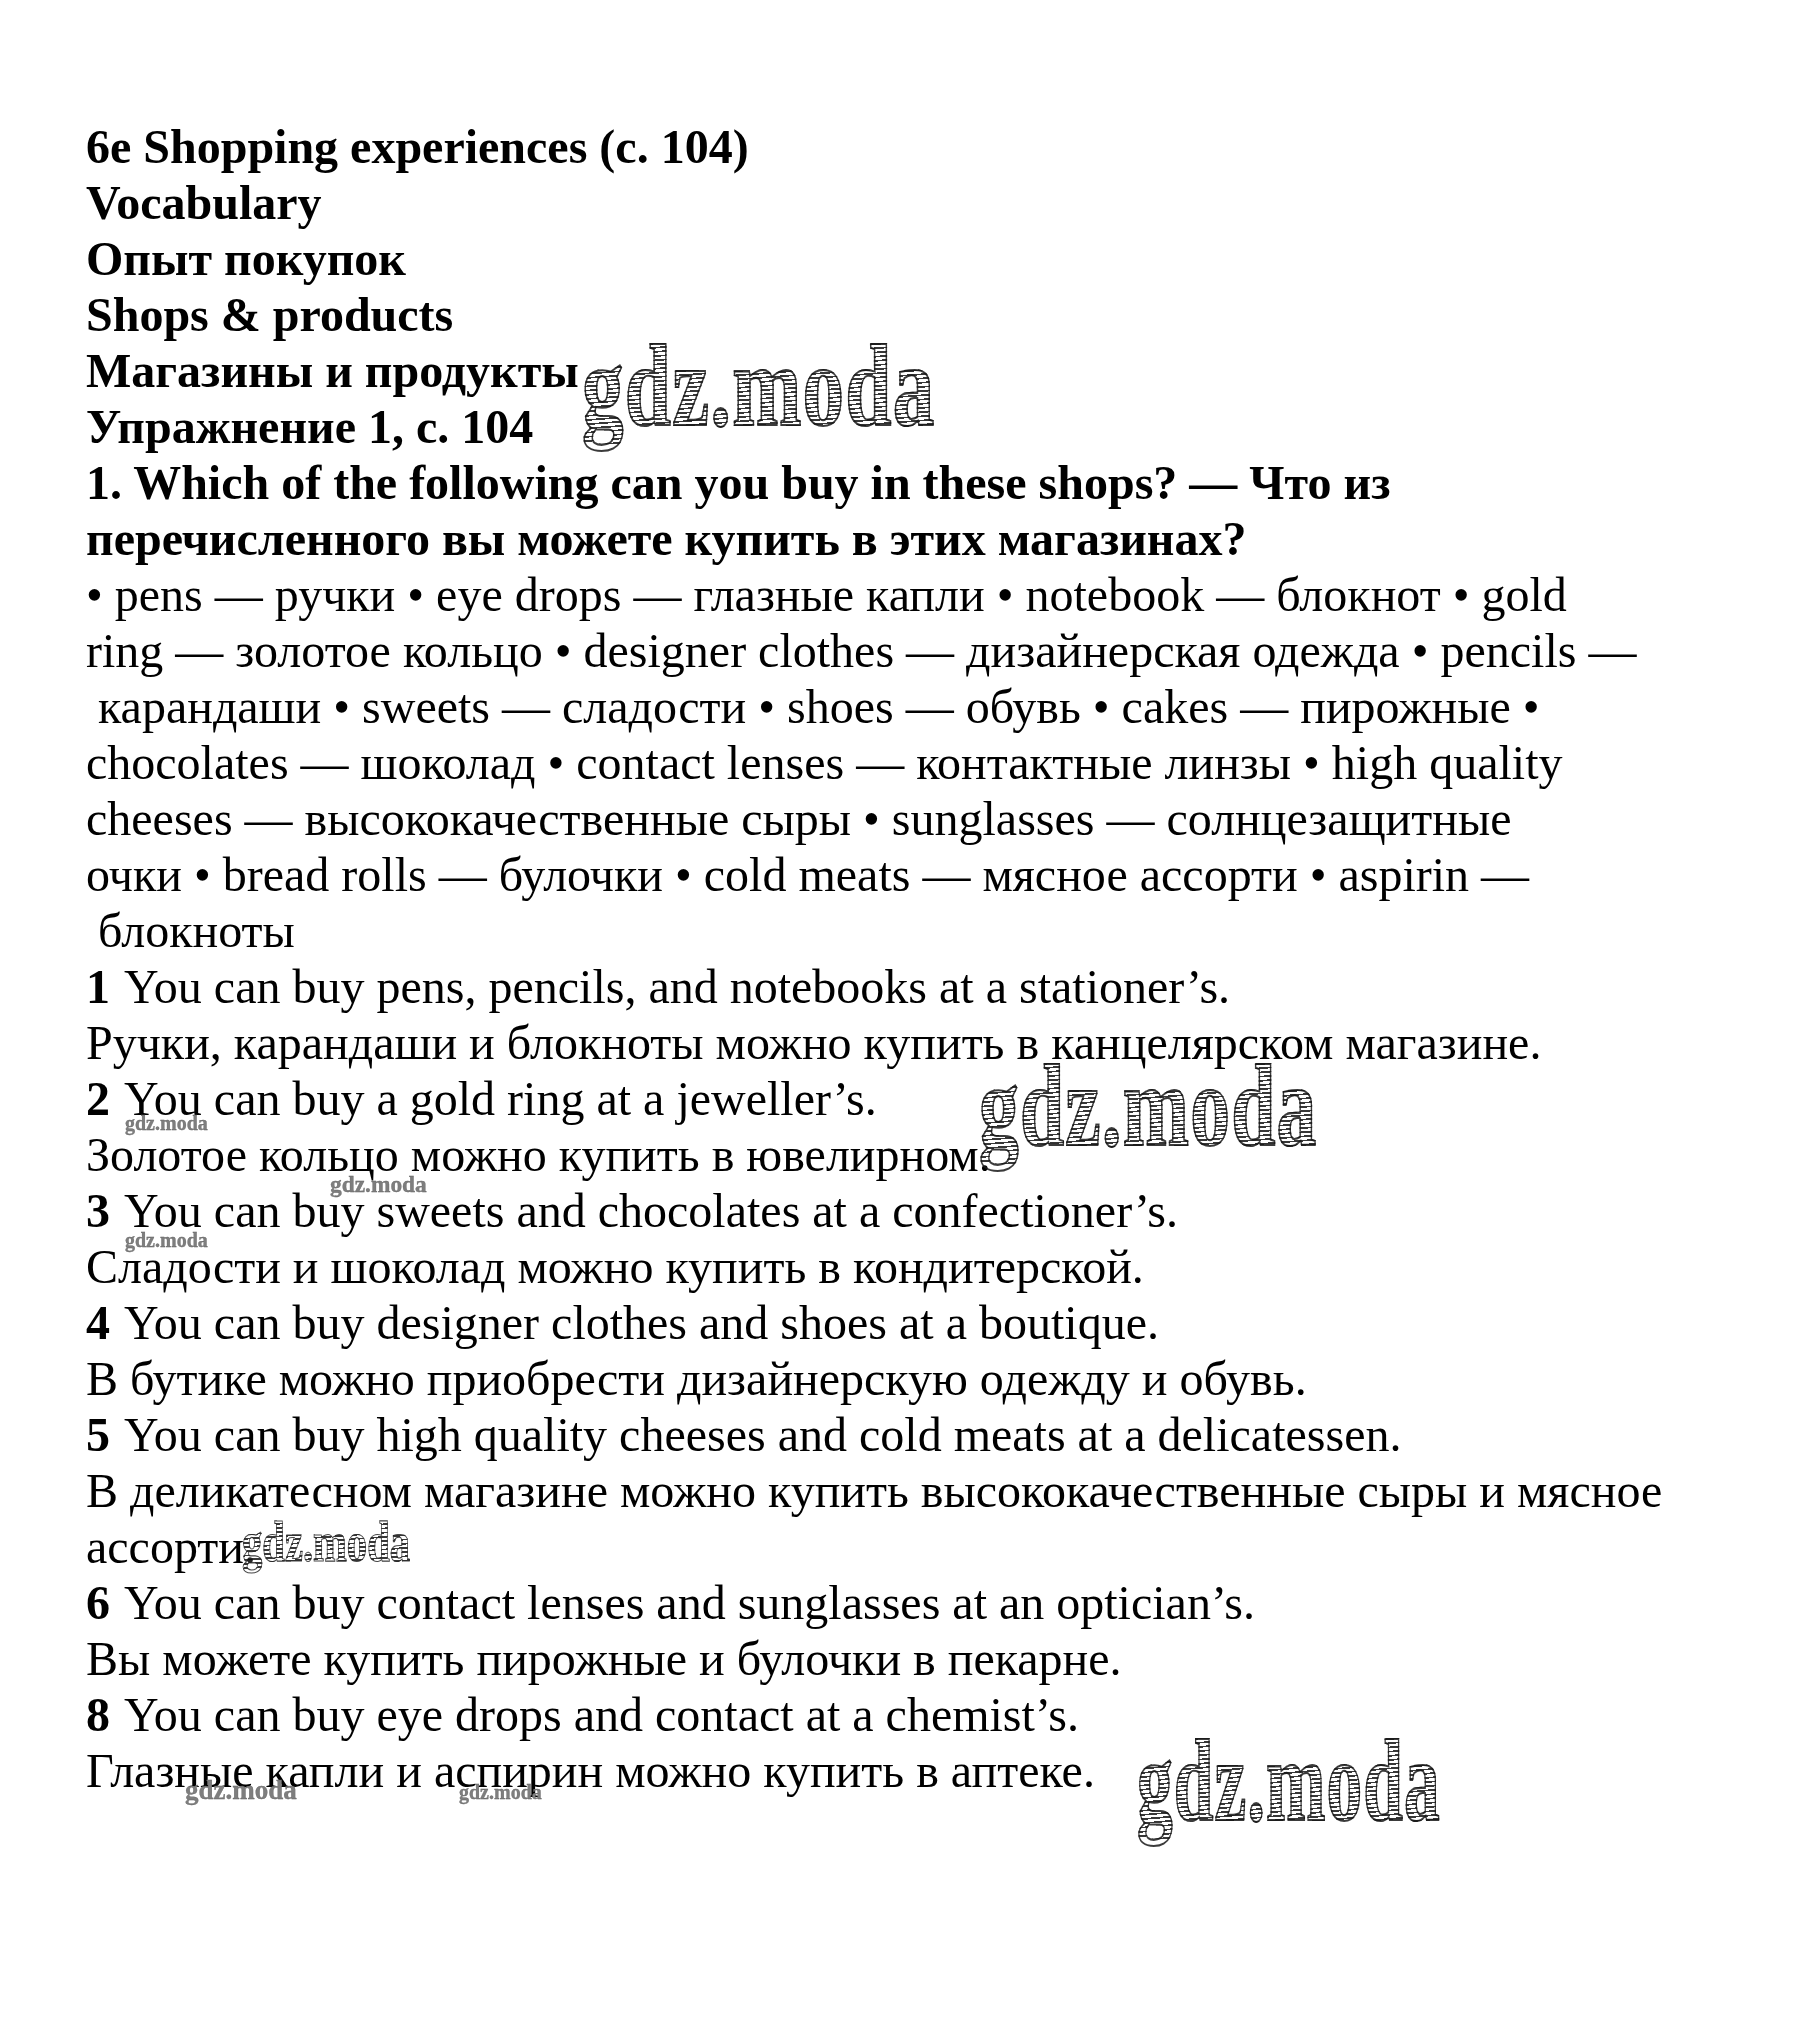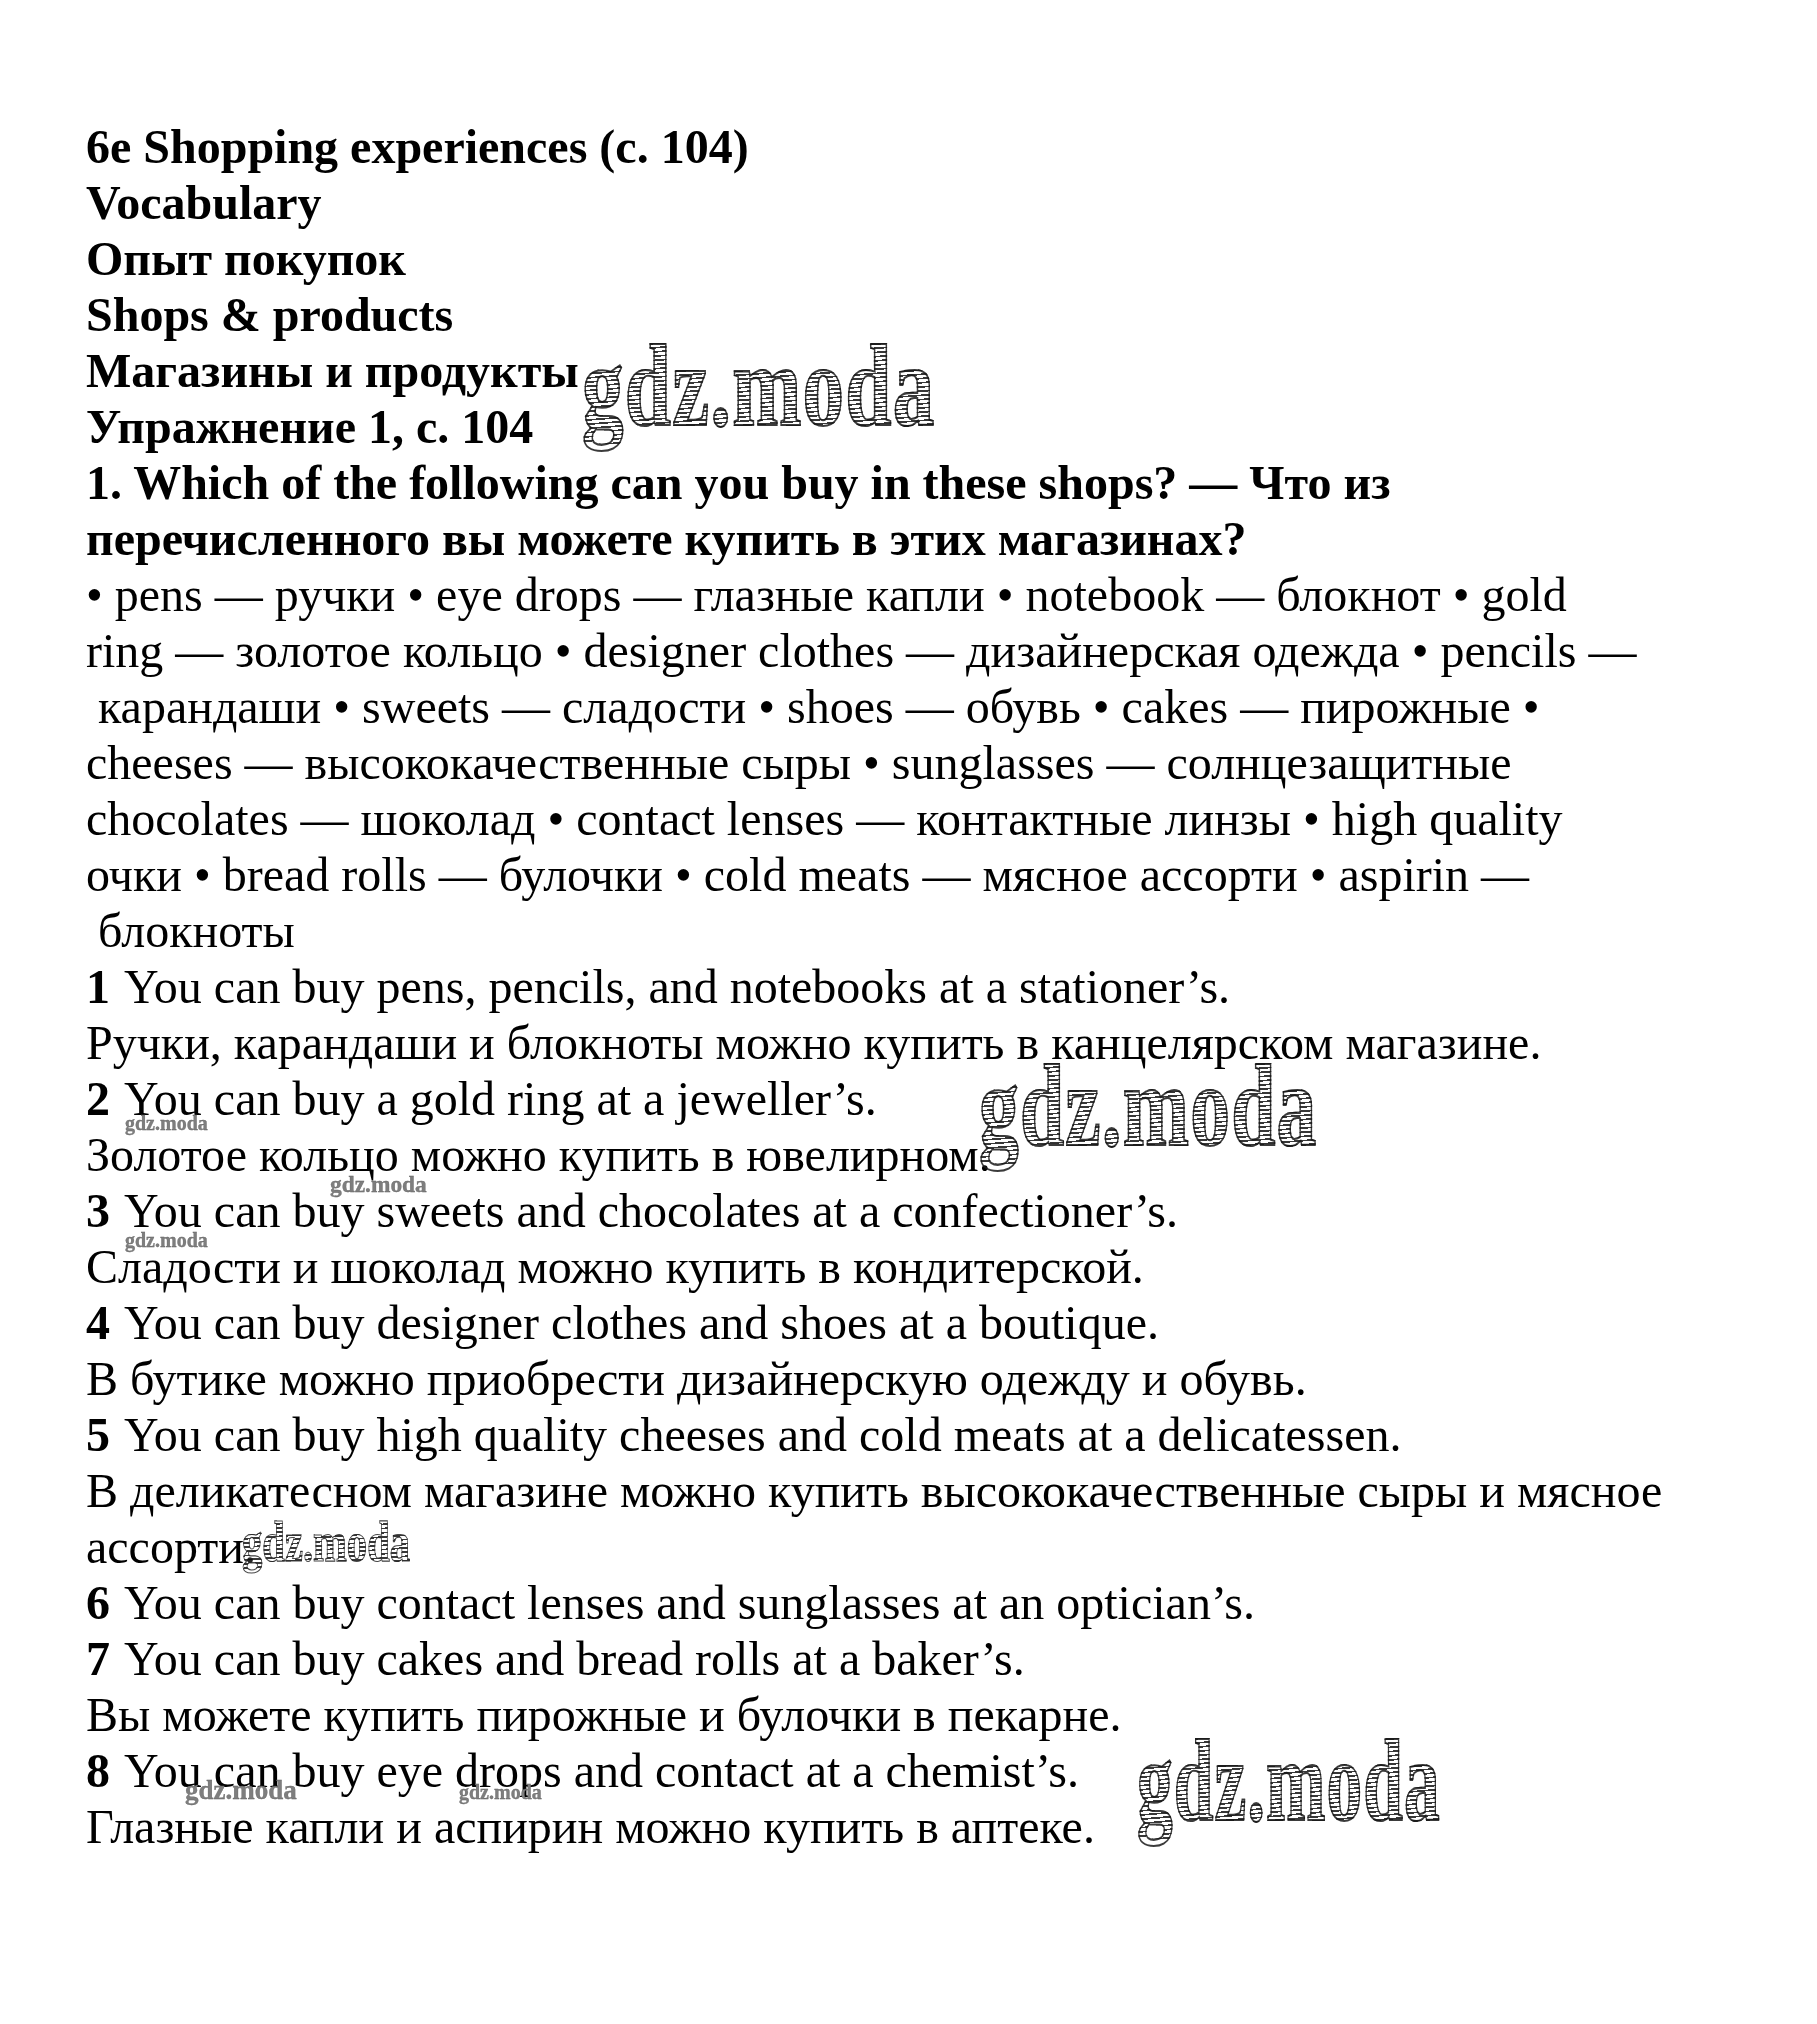--- a/index.html
+++ b/index.html
@@ -85,8 +85,8 @@
   <div class="ln">• pens — ручки • eye drops — глазные капли • notebook — блокнот • gold</div>
   <div class="ln">ring — золотое кольцо • designer clothes — дизайнерская одежда • pencils —</div>
   <div class="ln"> карандаши • sweets — сладости • shoes — обувь • cakes — пирожные •</div>
+  <div class="ln">chocolates — шоколад • contact lenses — контактные линзы • high quality</div>
   <div class="ln">cheeses — высококачественные сыры • sunglasses — солнцезащитные</div>
-  <div class="ln">chocolates — шоколад • contact lenses — контактные линзы • high quality</div>
   <div class="ln">очки • bread rolls — булочки • cold meats — мясное ассорти • aspirin —</div>
   <div class="ln"> блокноты</div>
 

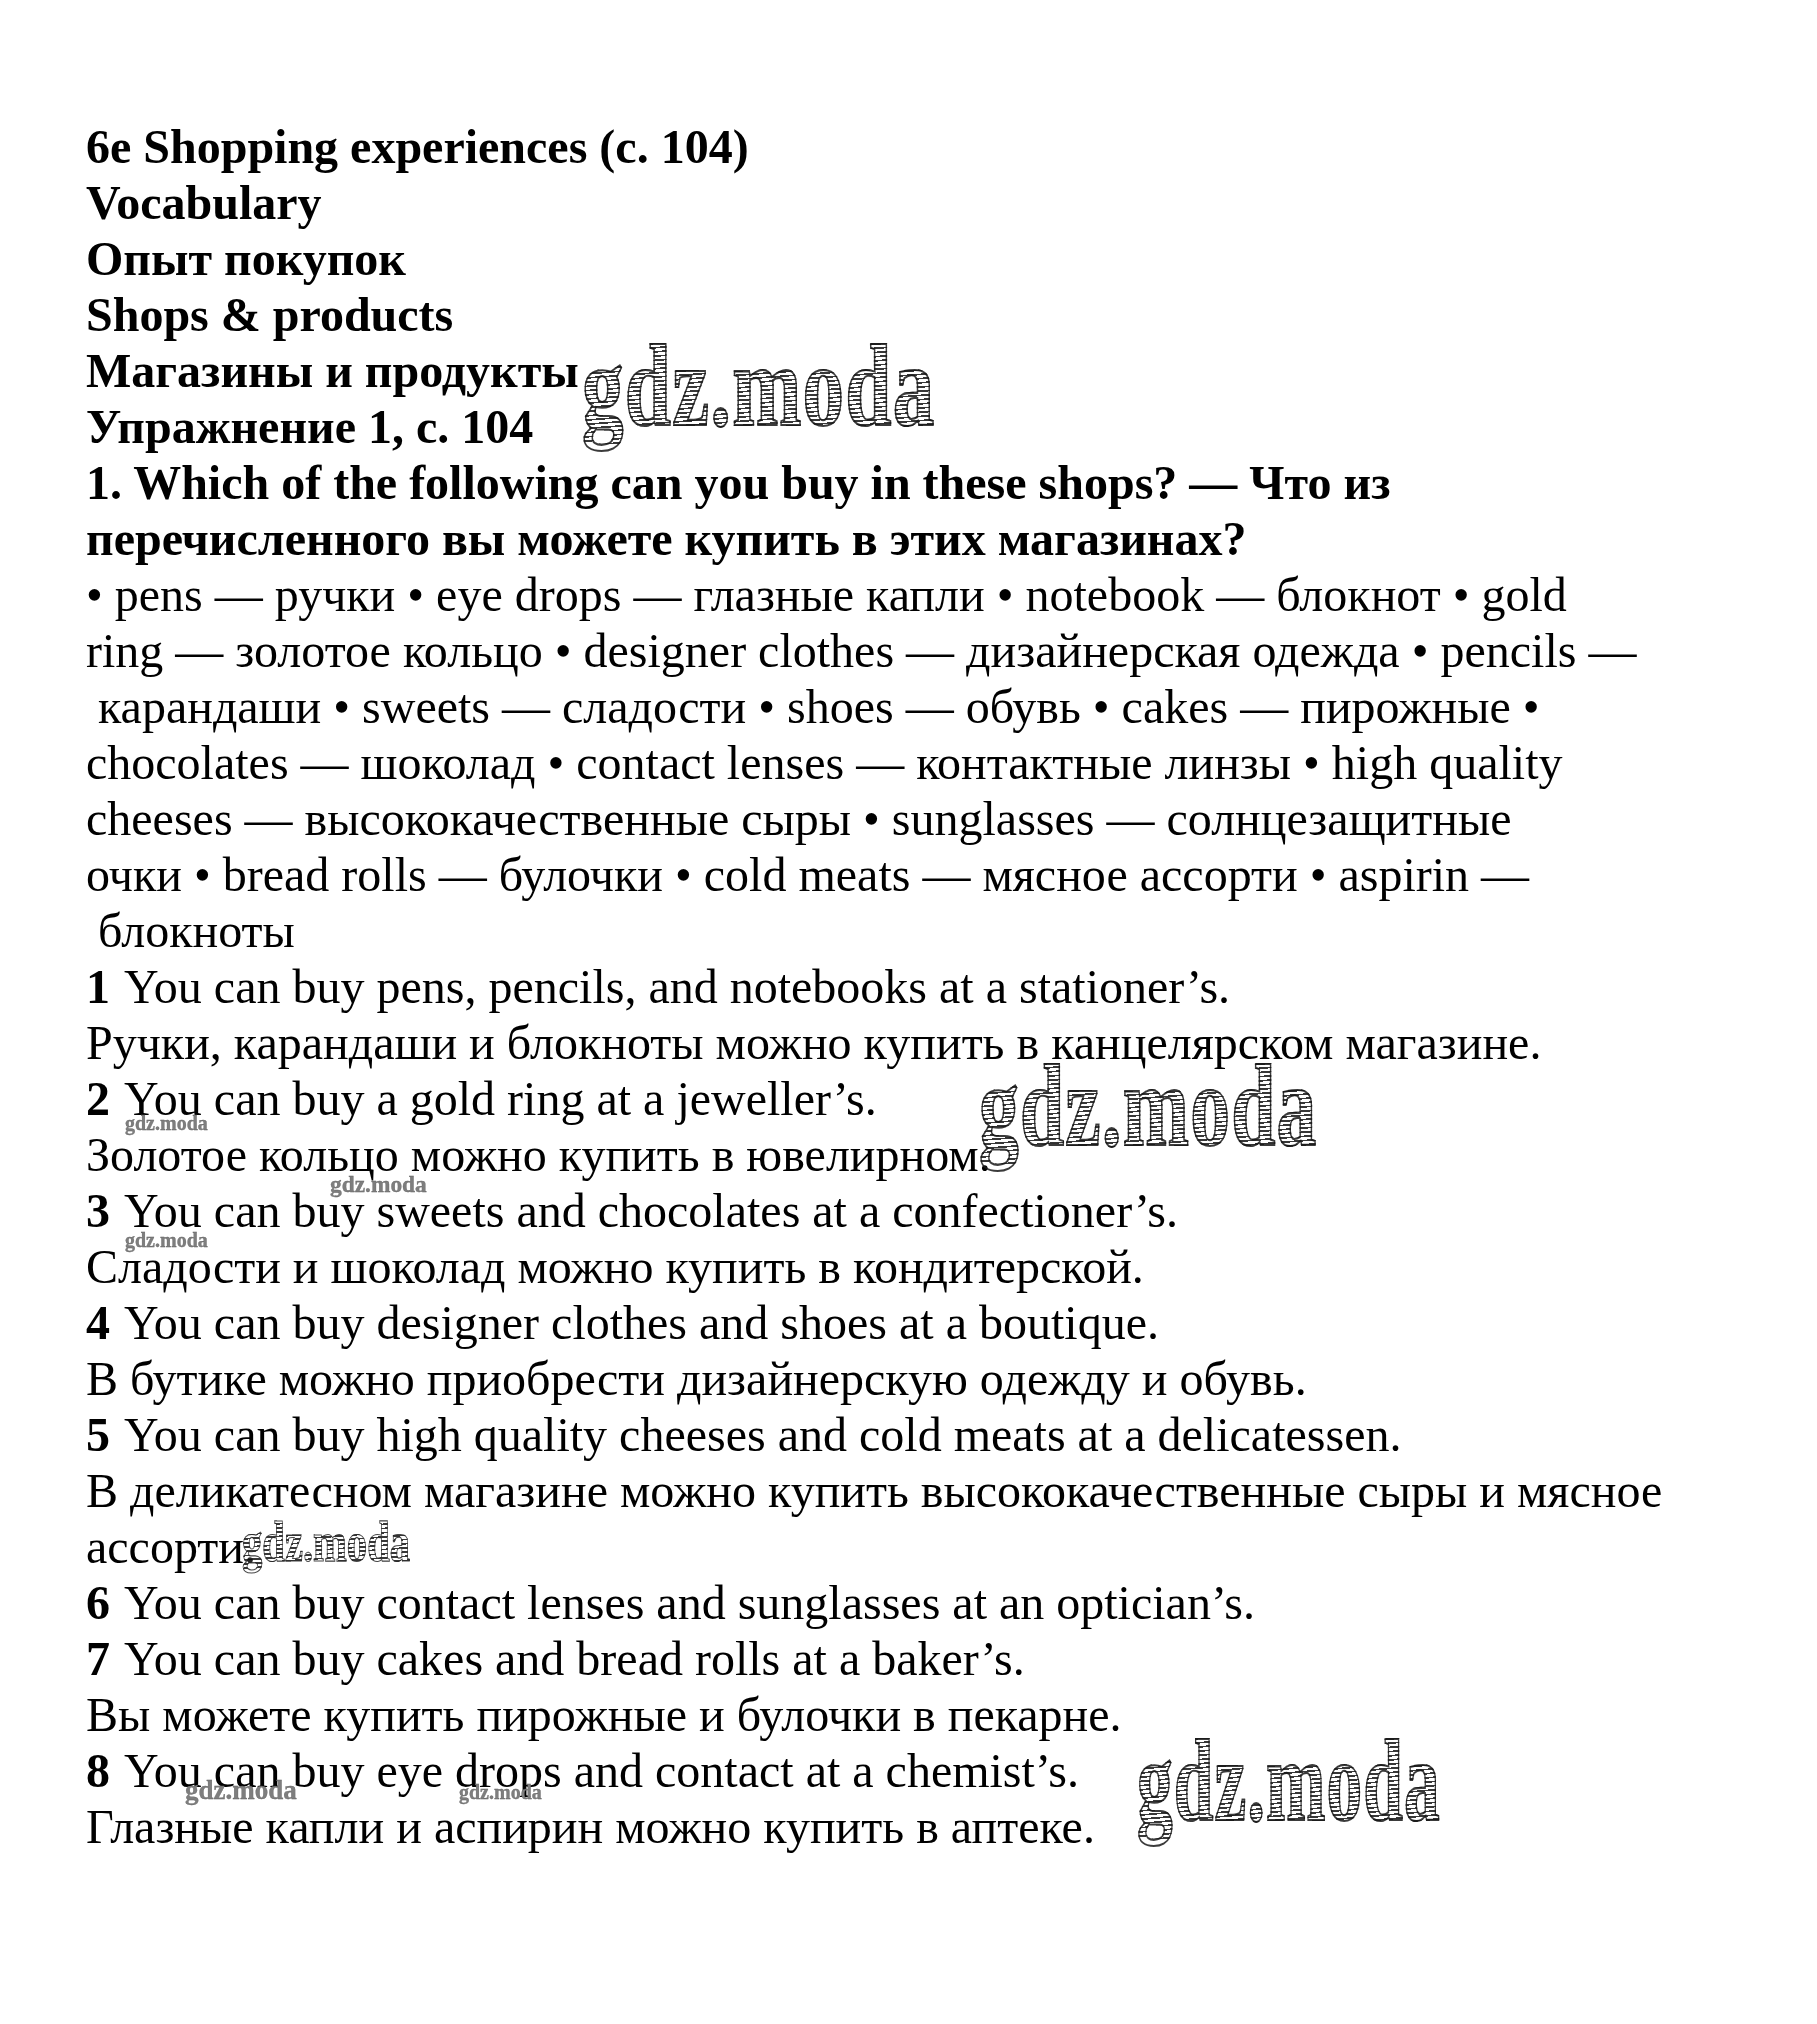--- a/index.html
+++ b/index.html
@@ -108,7 +108,6 @@
 
   <div class="ln"><span class="num">6</span><span>You can buy contact lenses and sunglasses at an optician’s.</span></div>
 
-  <div class="ln"><span class="num">7</span><span>You can buy cakes and bread rolls at a baker’s.</span></div>
   <div class="ln">Вы можете купить пирожные и булочки в пекарне.</div>
 
   <div class="ln"><span class="num">8</span><span>You can buy eye drops and contact at a chemist’s.</span></div>

